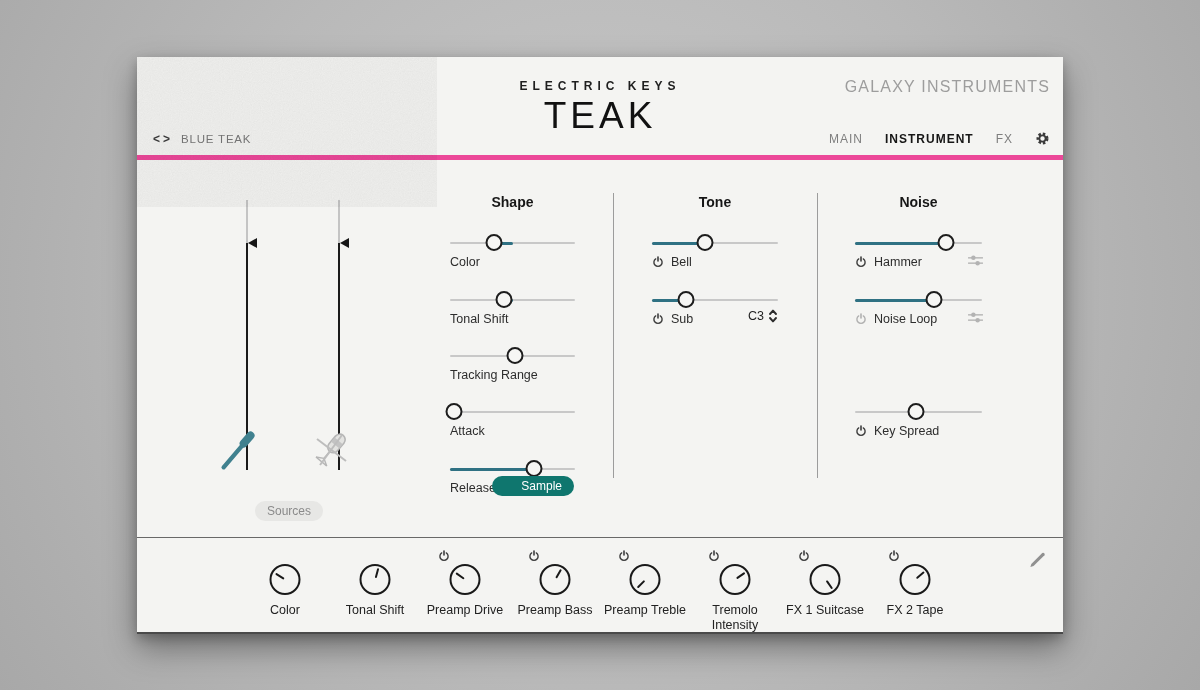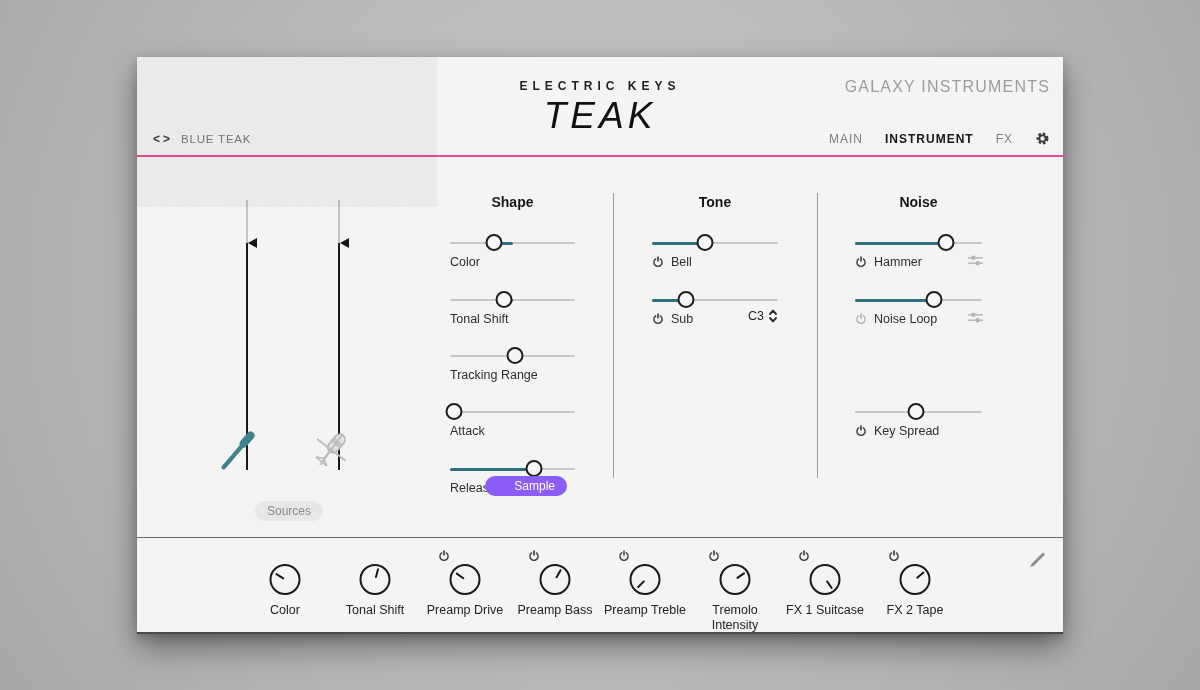--- a/index.html
+++ b/index.html
@@ -16,7 +16,7 @@
     box-shadow:0 14px 30px rgba(0,0,0,.38), 0 4px 10px rgba(0,0,0,.22);
   }
   
-  .hdr{position:absolute;left:0;top:0;right:0;height:98px;border-bottom:2px solid #ec4899;}
+  .hdr{position:absolute;left:0;top:0;right:0;height:98px;border-bottom:5px solid #ec4899;}
   .brand-line{position:absolute;left:0;right:0;top:22px;text-align:center;
     font-size:12px;letter-spacing:5px;color:#1f1f1f;font-weight:bold;}
   .title{position:absolute;left:0;right:0;top:38px;text-align:center;

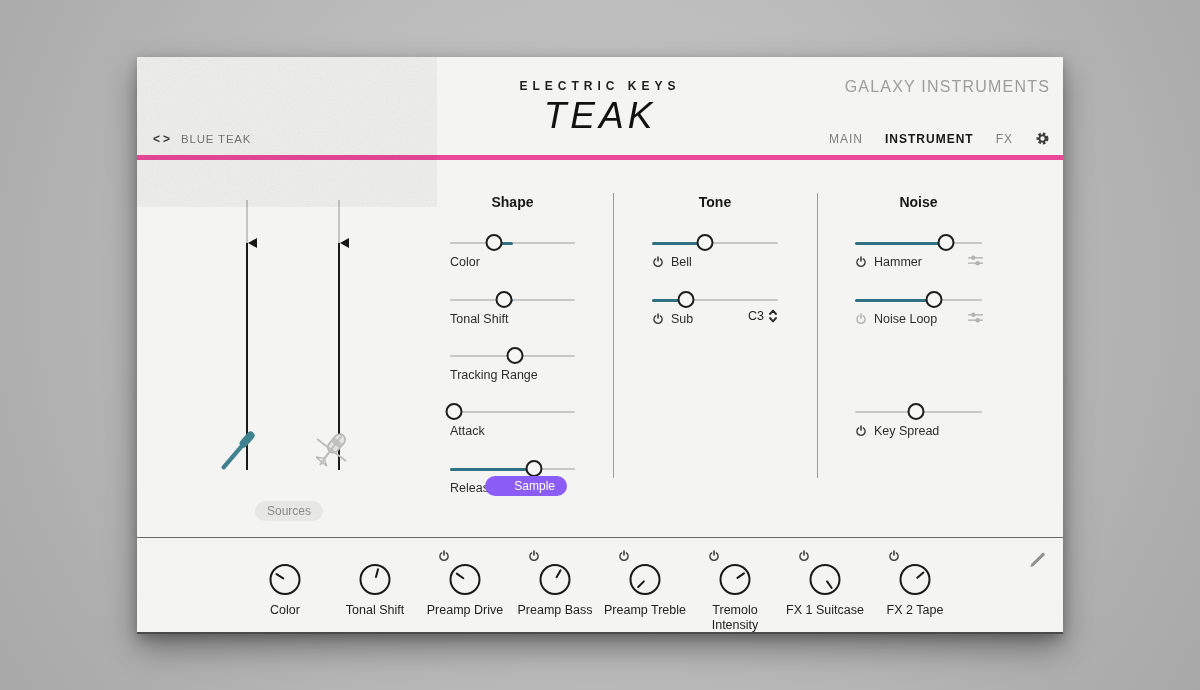--- a/index.html
+++ b/index.html
@@ -20,7 +20,7 @@
   .brand-line{position:absolute;left:0;right:0;top:22px;text-align:center;
     font-size:12px;letter-spacing:5px;color:#1f1f1f;font-weight:bold;}
   .title{position:absolute;left:0;right:0;top:38px;text-align:center;
-    font-size:37px;letter-spacing:4px;color:#111;font-weight:normal;font-style:italic;}
+    font-size:37px;letter-spacing:4px;color:#111;font-weight:normal;}
   .company{position:absolute;right:13px;top:21px;font-size:16px;letter-spacing:1.2px;color:#9d9d9d;}
   .preset{position:absolute;left:16px;top:75px;display:flex;align-items:center;gap:8px;
     font-size:11.5px;color:#787878;letter-spacing:.8px;}

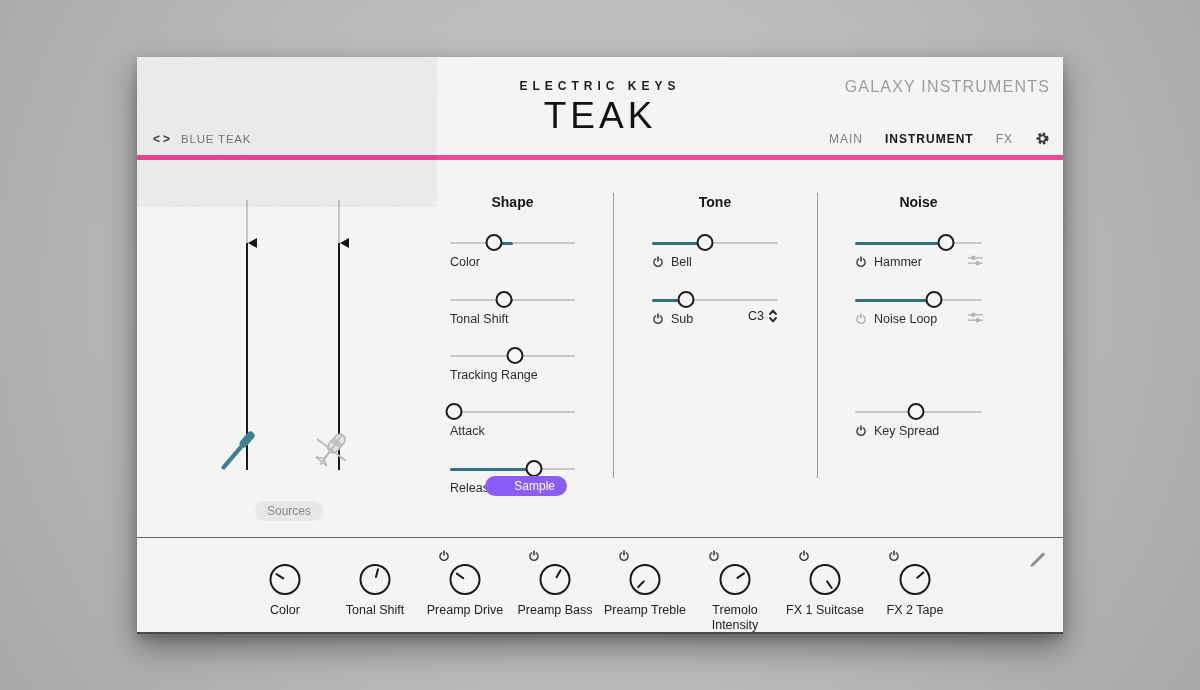--- a/index.html
+++ b/index.html
@@ -51,7 +51,7 @@
   .stepper svg{width:10px;height:16px;color:#2c2c2c;}
   .pill{border:none;border-radius:10px;font-size:12px;padding:3px 12px;cursor:pointer;
     font-family:"Liberation Sans", sans-serif;}
-  .sample-pill{position:absolute;right:8px;top:16px;background:#8b5cf6;color:#fff;padding-left:29px;}
+  .sample-pill{position:absolute;right:1px;top:16px;background:#0f766e;color:#fff;padding-left:29px;}
   .sources-pill{position:absolute;left:118px;top:444px;background:#e7e7e5;color:#8a8a8a;}
   
   .fader{position:absolute;top:143px;width:14px;height:270px;cursor:pointer;}

